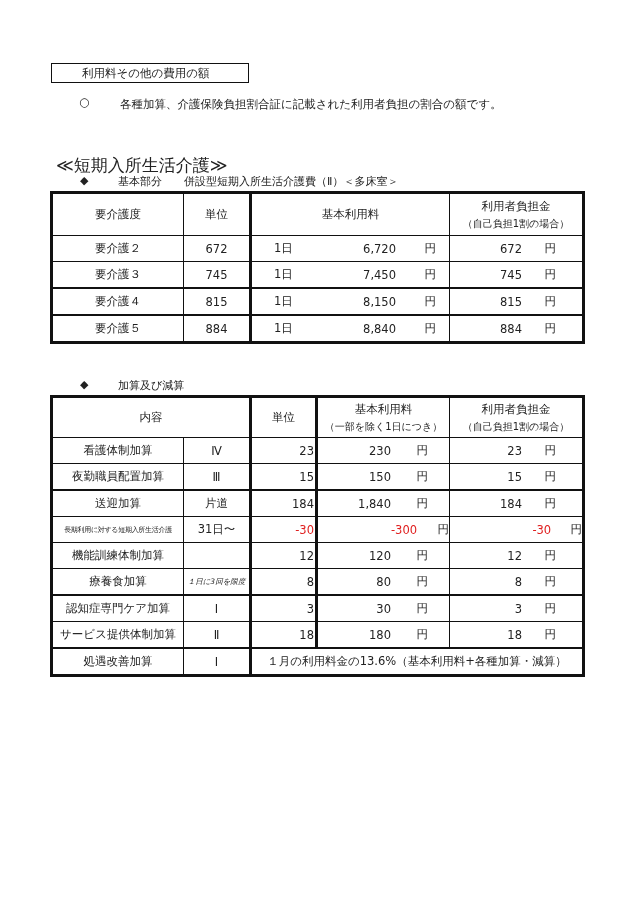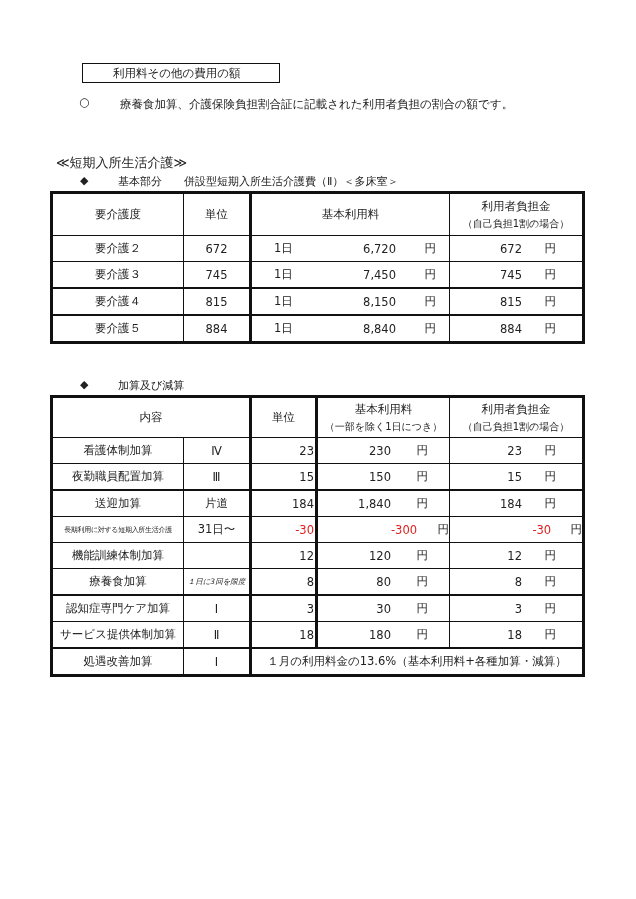--- a/index.html
+++ b/index.html
@@ -12,7 +12,7 @@
   .title-box {
     left: 51px; top: 63px; width: 196px; height: 18px;
     border: 1.5px solid #111; box-sizing: content-box;
-    font-size: 11.5px; line-height: 18px; text-indent: 30px; margin-left: 31px;
+    font-size: 11.5px; line-height: 18px; text-indent: 30px;
   }
   .circle { left: 79px; top: 95px; font-size: 12px; }
   .para { left: 120px; top: 94px; font-size: 11.5px; line-height: 21px; }

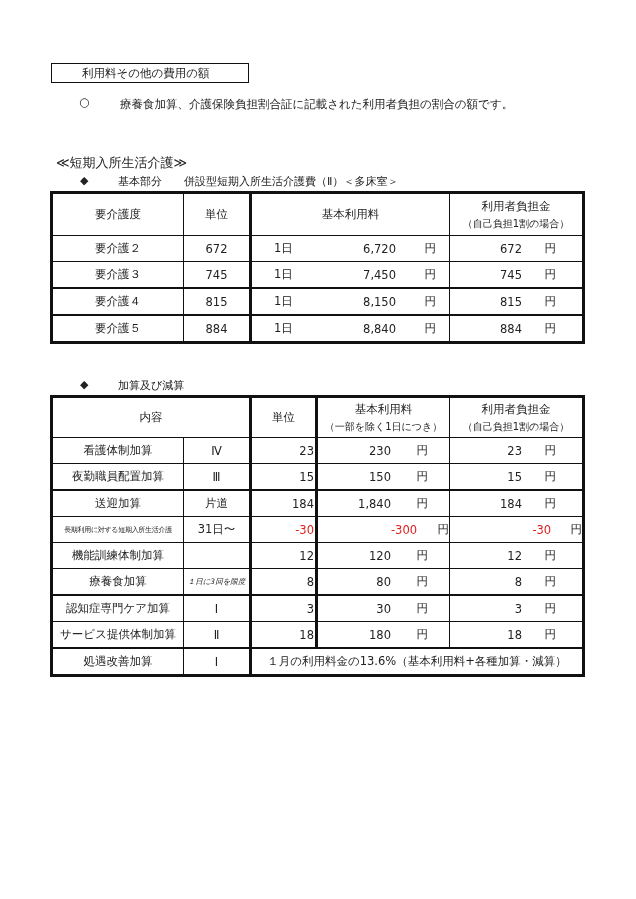--- a/index.html
+++ b/index.html
@@ -55,7 +55,7 @@
 <div class="abs title-box">利用料その他の費用の額</div>
 <div class="abs circle">○</div>
 <div class="abs para">
-  <div>療養食加算、介護保険負担割合証に記載された利用者負担の割合の額です。</div>
+  <div>各種加算、介護保険負担割合証に記載された利用者負担の割合の額です。</div>
 </div>
 <div class="abs section">≪短期入所生活介護≫</div>
 

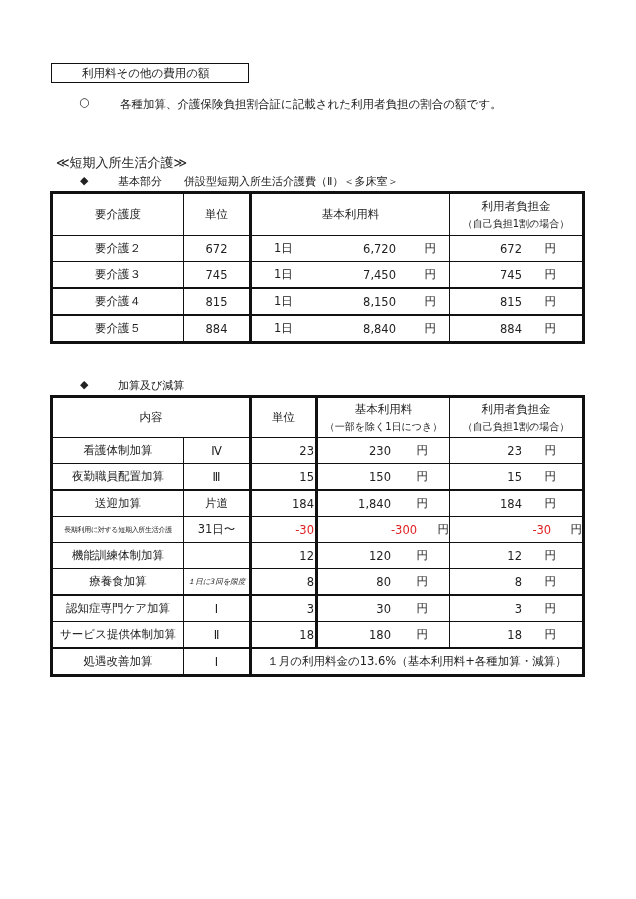--- a/index.html
+++ b/index.html
@@ -16,7 +16,7 @@
   }
   .circle { left: 79px; top: 95px; font-size: 12px; }
   .para { left: 120px; top: 94px; font-size: 11.5px; line-height: 21px; }
-  .section { left: 56px; top: 154px; font-size: 13px; }
+  .section { left: 56px; top: 154px; font-size: 17px; }
   .diamond { font-size: 11px; }
   .sub1 { left: 80px; top: 174px; font-size: 11px; }
   .sub1 .lbl { position: absolute; left: 38px; }

